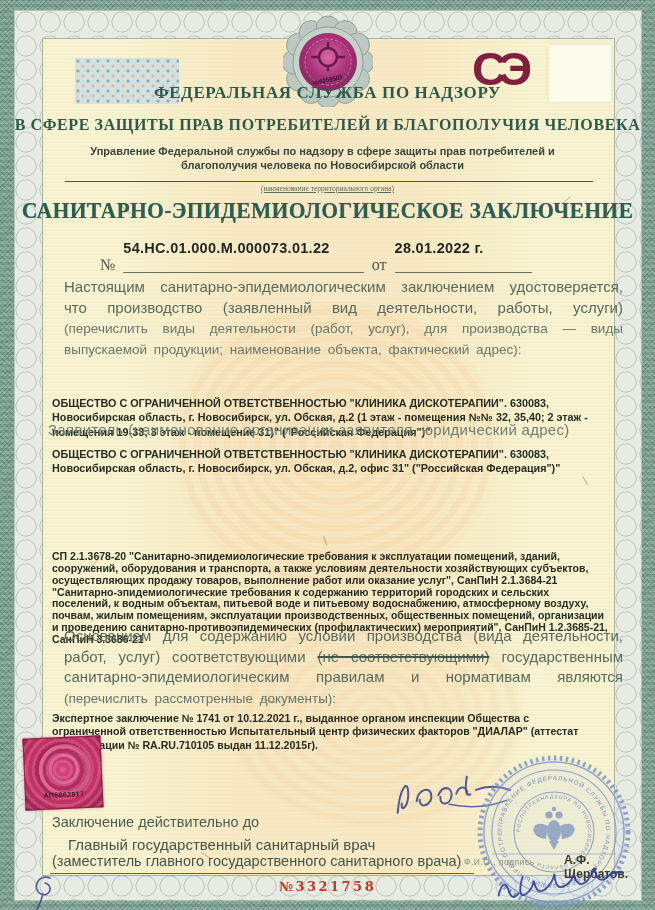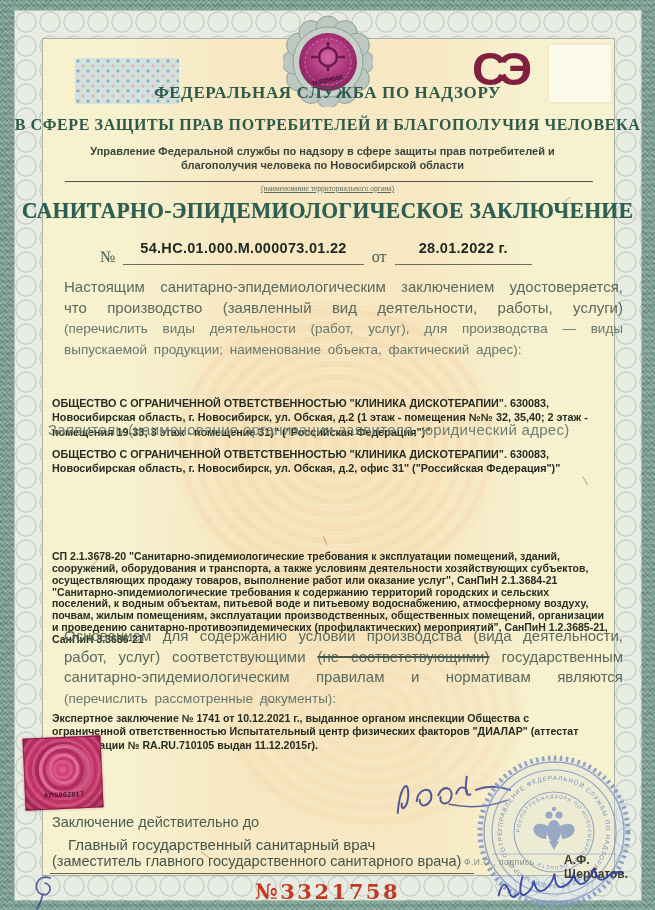--- a/index.html
+++ b/index.html
@@ -60,7 +60,7 @@
 
   .numrow{top:240px;left:100px;width:432px;display:flex;align-items:flex-end;gap:8px;}
   .numrow .lbl{font-family:"Liberation Serif",serif;font-size:16px;color:#47584c;line-height:1;}
-  .numrow .fill{border-bottom:1.2px solid #6b6b60;text-align:center;font-size:14.5px;font-weight:700;color:#1f2620;padding-bottom:8px;letter-spacing:.3px;}
+  .numrow .fill{border-bottom:1.2px solid #6b6b60;text-align:left;font-size:14.5px;font-weight:700;color:#1f2620;padding-bottom:16px;letter-spacing:.3px;}
   .numrow .f1{flex:1.75;}
   .numrow .f2{flex:1;}
 

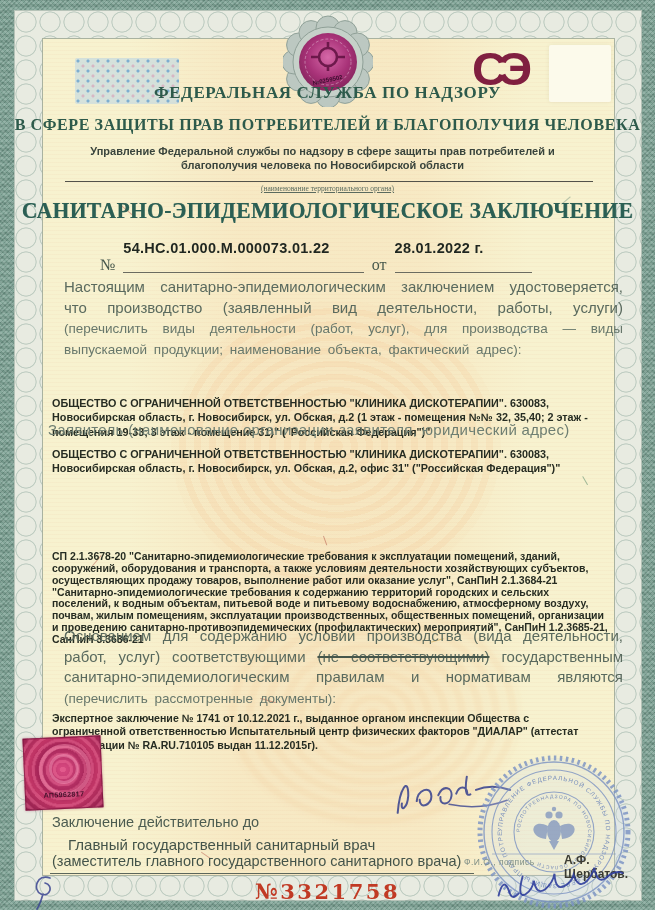--- a/index.html
+++ b/index.html
@@ -84,7 +84,7 @@
   .chief1{top:836px;left:68px;font-size:15px;color:#44544a;}
   .chief2{top:853px;left:52px;font-size:14.5px;color:#44544a;}
   .rule2{top:873px;left:50px;width:424px;border-top:1.4px solid #5c665c;}
-  .docnum{top:879px;left:0;width:655px;text-align:center;font-family:"DejaVu Serif",serif;font-weight:700;font-size:21px;color:#c13a24;letter-spacing:2.5px;}
+  .docnum{top:879px;left:0;width:655px;text-align:center;font-family:"DejaVu Serif",serif;font-weight:700;font-size:13px;color:#c13a24;letter-spacing:2.5px;}
 
   .holo-red{
     left:24px;top:737px;width:76px;height:70px;transform:rotate(-2.5deg);

